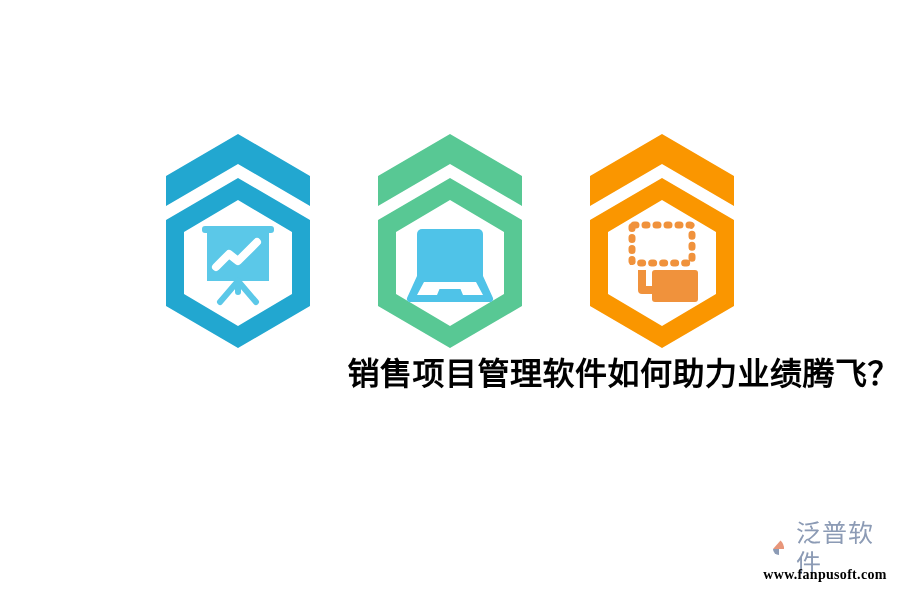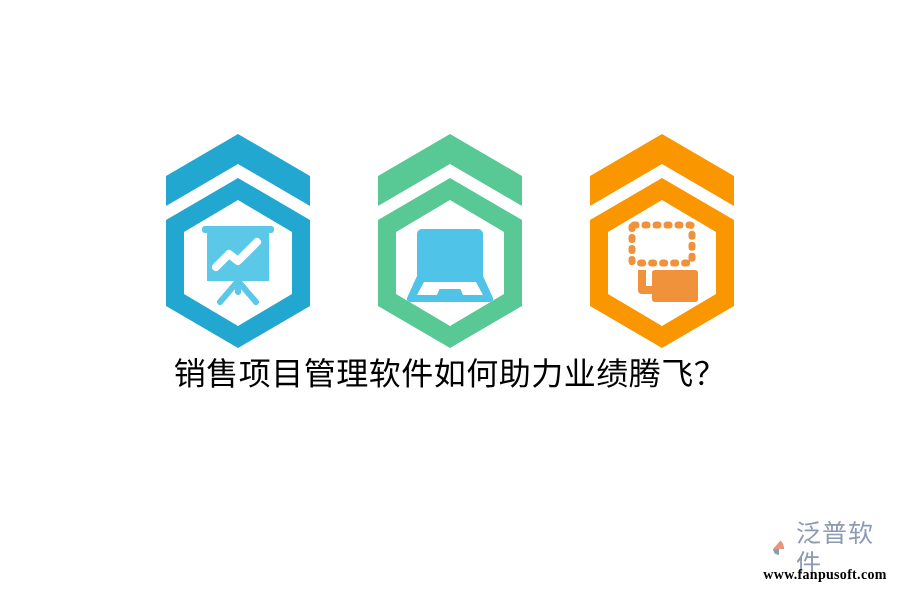--- a/index.html
+++ b/index.html
@@ -50,10 +50,10 @@
     left: 0;
     top: 352px;
     width: 900px;
-    text-align: center;
+    text-align: right;
     color: #000000;
     font-family: "Liberation Serif", "DejaVu Serif", serif;
-    font-weight: 400;
+    font-weight: 700;
     font-size: 32px;
     line-height: 44px;
     letter-spacing: 0.5px;

